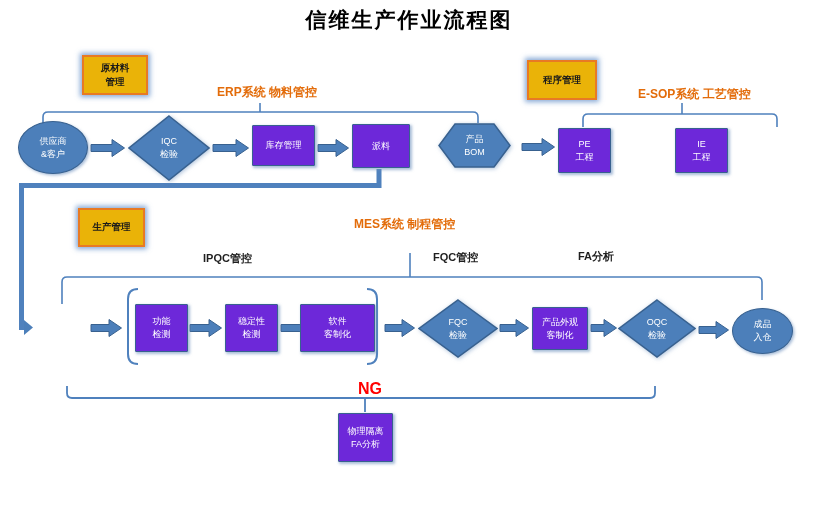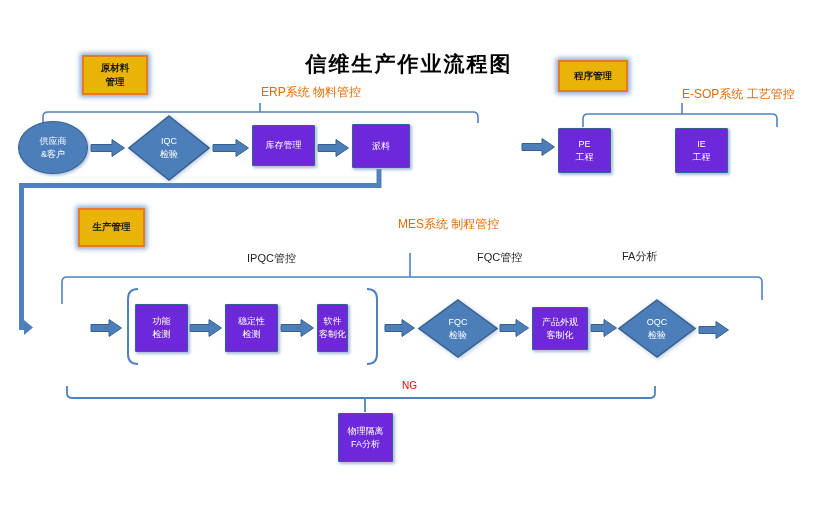--- a/index.html
+++ b/index.html
@@ -7,7 +7,7 @@
           font-family:"Liberation Sans",sans-serif;}
   #page-title{position:absolute;left:0;right:0;top:6px;text-align:center;
               font-family:"Liberation Serif",serif;font-weight:bold;font-size:21px;
-              color:#000;letter-spacing:2px;margin-top:44px;}
+              color:#000;letter-spacing:2px;}
   
   .node{position:absolute;display:flex;align-items:center;justify-content:center;
         color:#fff;font-weight:normal;font-size:9px;line-height:1.4;text-align:center;}

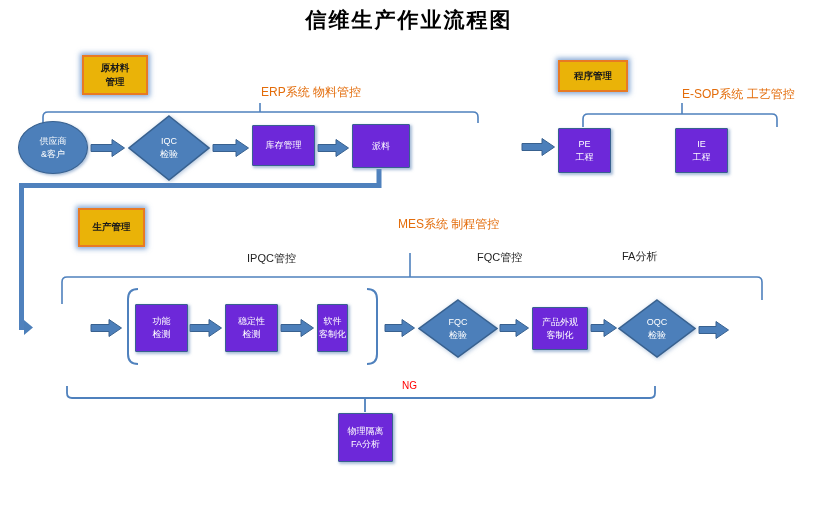--- a/index.html
+++ b/index.html
@@ -98,7 +98,7 @@
 
   <div class="obox" style="left:82px;top:55px;width:66px;height:40px">原材料
 管理</div>
-  <div class="obox" style="left:558px;top:60px;width:70px;height:32px">程序管理</div>
+  <div class="obox" style="left:527px;top:60px;width:70px;height:40px">程序管理</div>
   <div class="obox" style="left:78px;top:208px;width:67px;height:39px">生产管理</div>
 
   <div class="lbl orange" style="left:217px;top:84px">ERP系统  物料管控</div>

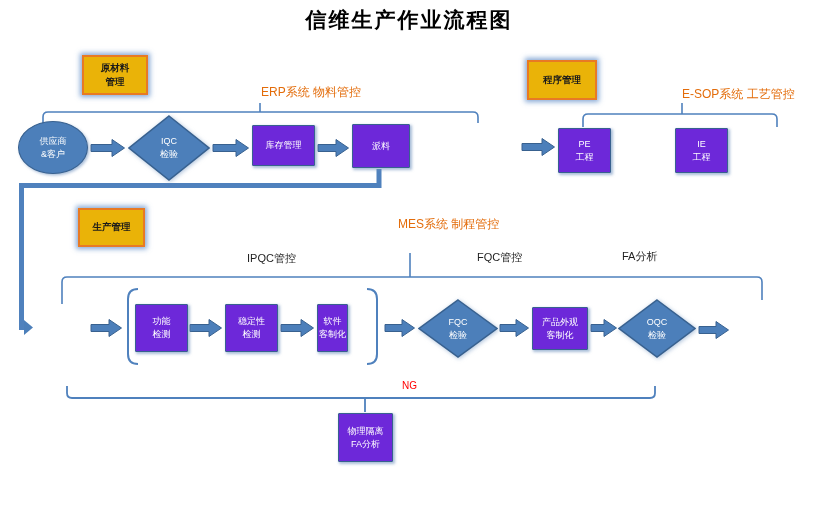--- a/index.html
+++ b/index.html
@@ -25,7 +25,7 @@
         justify-content:center;font-weight:bold;font-size:9.5px;color:#1a1a1a;
         text-align:center;white-space:pre-line;box-sizing:border-box;line-height:1.5;}
   
-  .lbl{position:absolute;font-weight:normal;white-space:nowrap;margin-left:44px;}
+  .lbl{position:absolute;font-weight:bold;white-space:nowrap;}
   .lbl.orange{color:#E36C0A;font-size:12px;}
   .lbl.dark{color:#1f1f1f;font-size:11px;}
   .lbl.red{color:#FF0000;font-size:10px;}

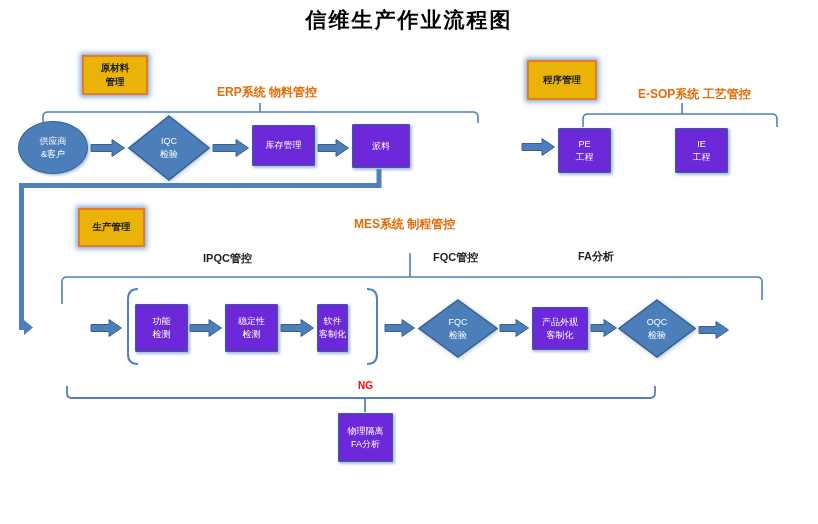--- a/index.html
+++ b/index.html
@@ -130,6 +130,13 @@
     <span class="nl">派料</span>
     </div>
 
+  <div class="node poly" style="left:438px;top:123px;width:73px;height:45px">
+    <svg width="73" height="45">
+      <polygon points="17,1 56,1 72,22.5 56,44 17,44 1,22.5"></polygon>
+      </svg>
+    <span class="nl">产品
+BOM</span>
+    </div>
 
   <div class="node rect" style="left:558px;top:128px;width:53px;height:45px">
     <span class="nl">PE

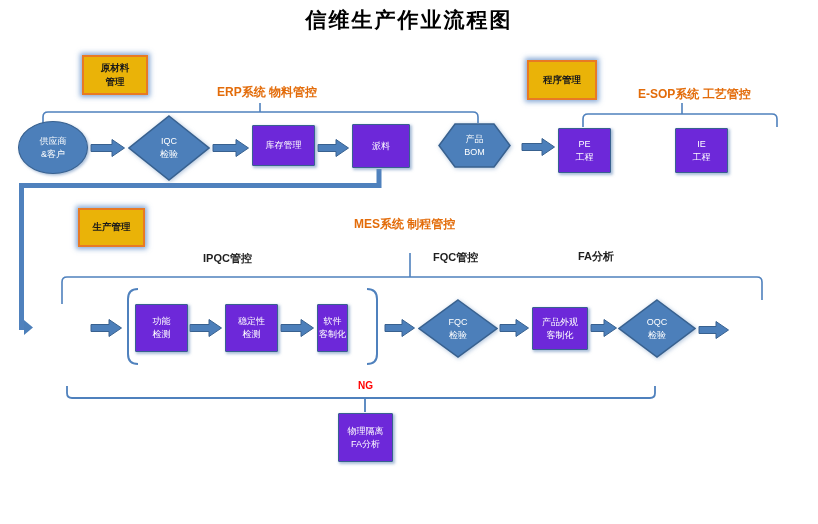--- a/index.html
+++ b/index.html
@@ -160,7 +160,7 @@
 检测</span>
     </div>
 
-  <div class="node rect" style="left:317px;top:304px;width:31px;height:48px">
+  <div class="node rect" style="left:300px;top:304px;width:75px;height:48px">
     <span class="nl">软件
 客制化</span>
     </div>

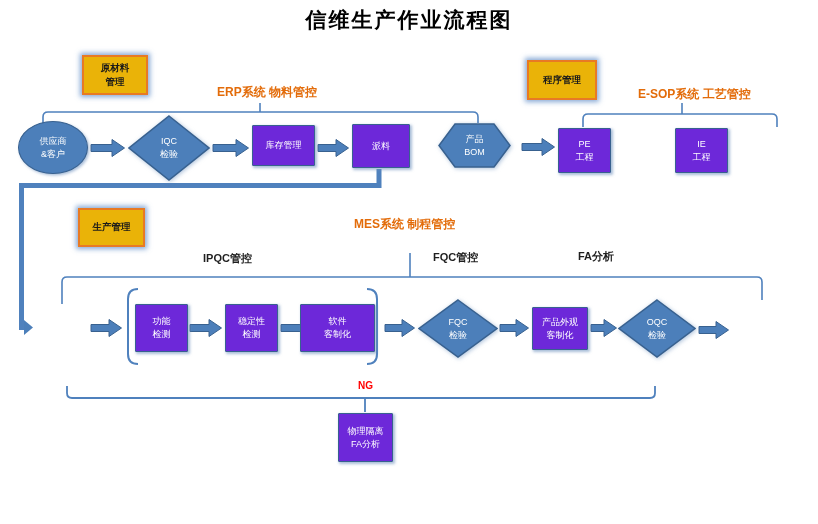--- a/index.html
+++ b/index.html
@@ -186,6 +186,10 @@
 检验</span>
     </div>
 
+  <div class="node ellipse" style="left:732px;top:308px;width:61px;height:46px">
+    <span class="nl">成品
+入仓</span>
+    </div>
 
   <div class="node rect" style="left:338px;top:413px;width:55px;height:49px">
     <span class="nl">物理隔离

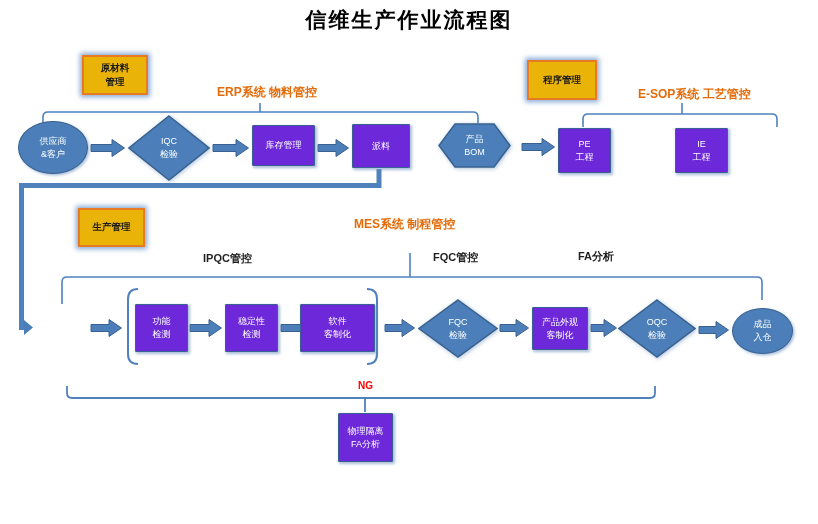--- a/index.html
+++ b/index.html
@@ -28,7 +28,7 @@
   .lbl{position:absolute;font-weight:bold;white-space:nowrap;}
   .lbl.orange{color:#E36C0A;font-size:12px;}
   .lbl.dark{color:#1f1f1f;font-size:11px;}
-  .lbl.red{color:#FF0000;font-size:10px;}
+  .lbl.red{color:#FF0000;font-size:16px;}
   #line-layer,#arrow-layer{position:absolute;left:0;top:0;}
   #line-layer path{fill:none;stroke:#4F81BD;}
 </style>

